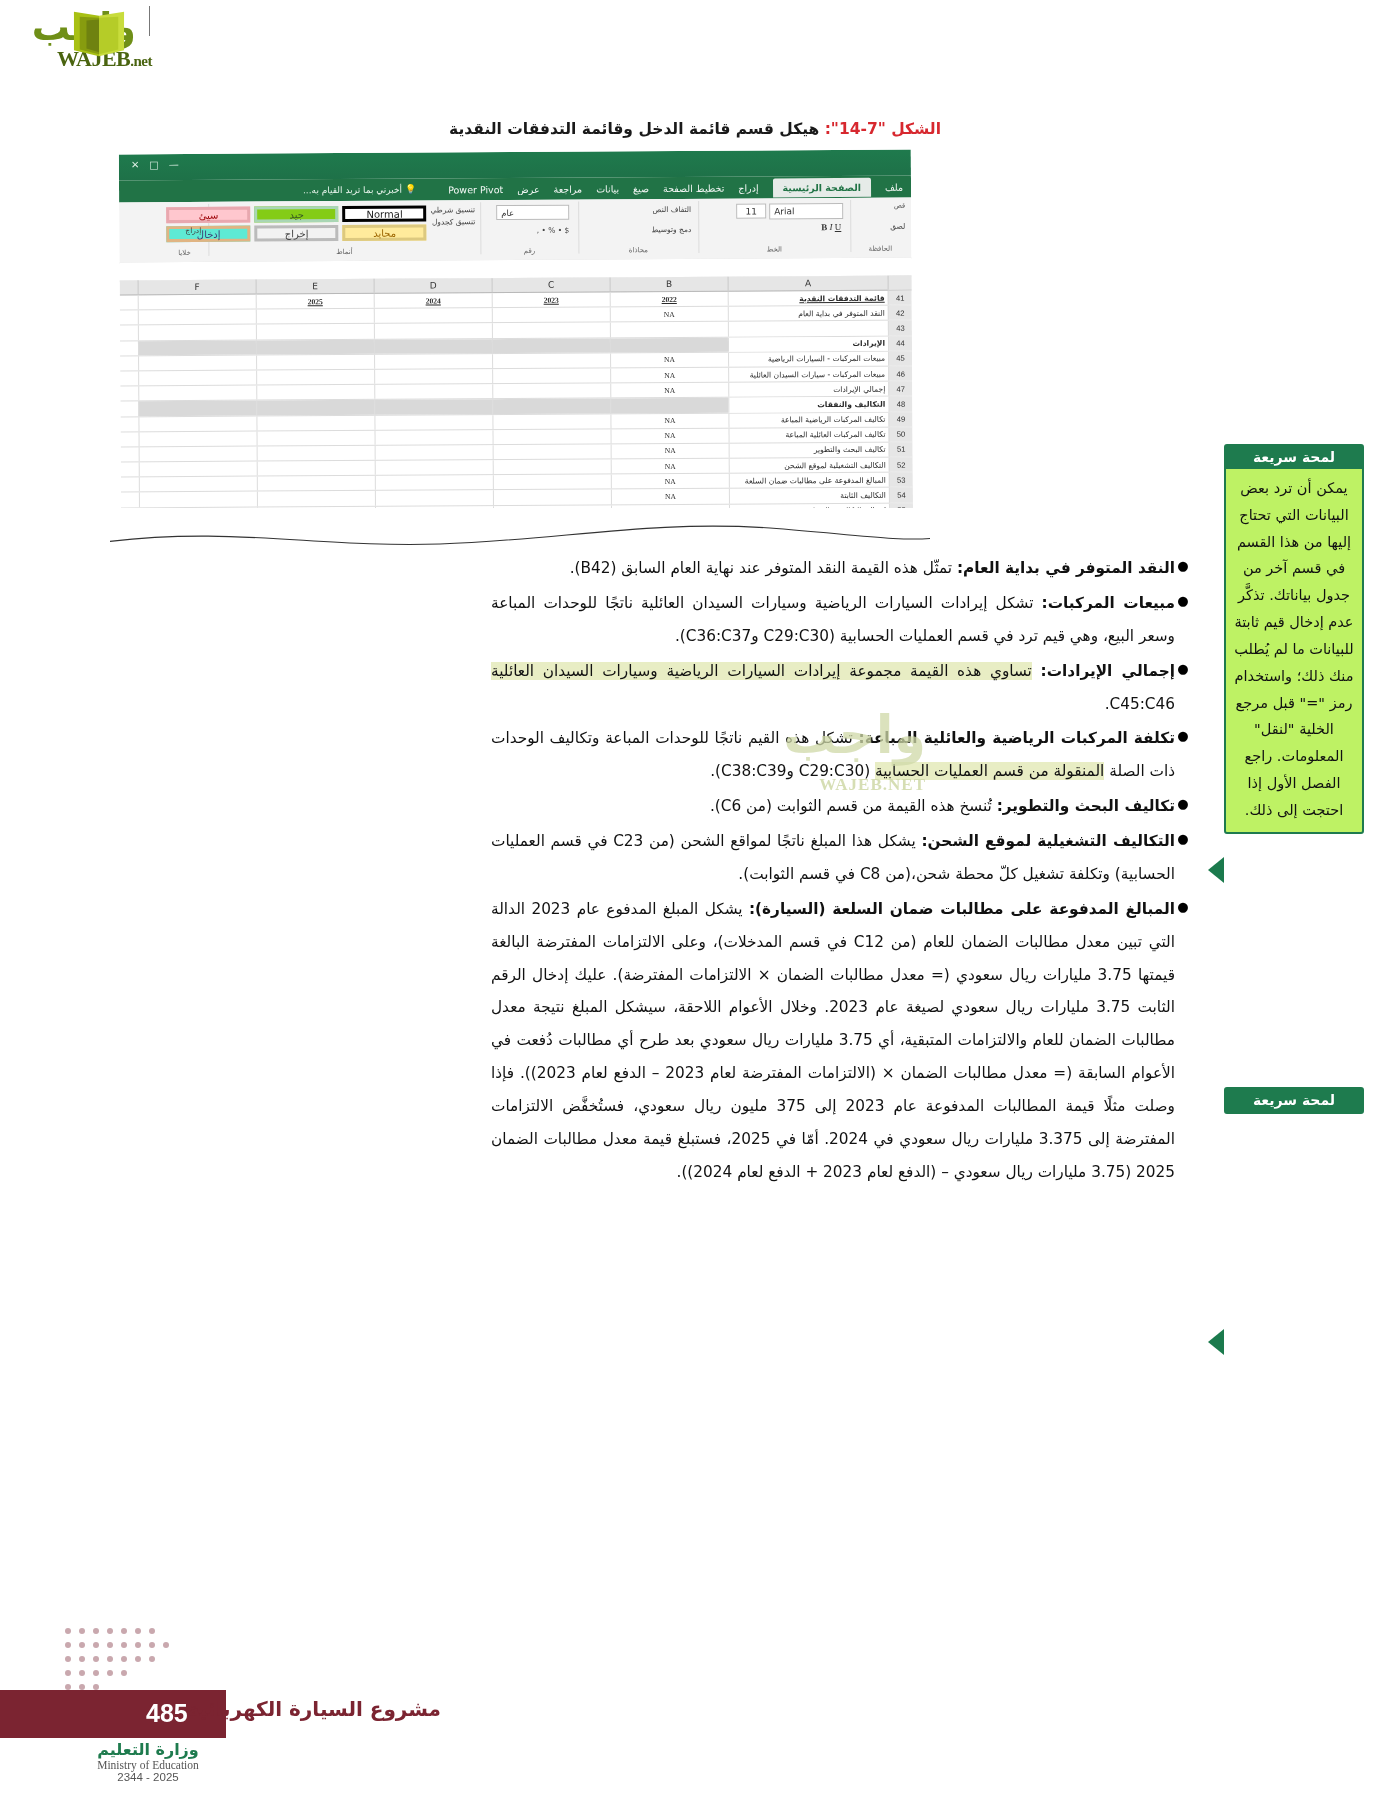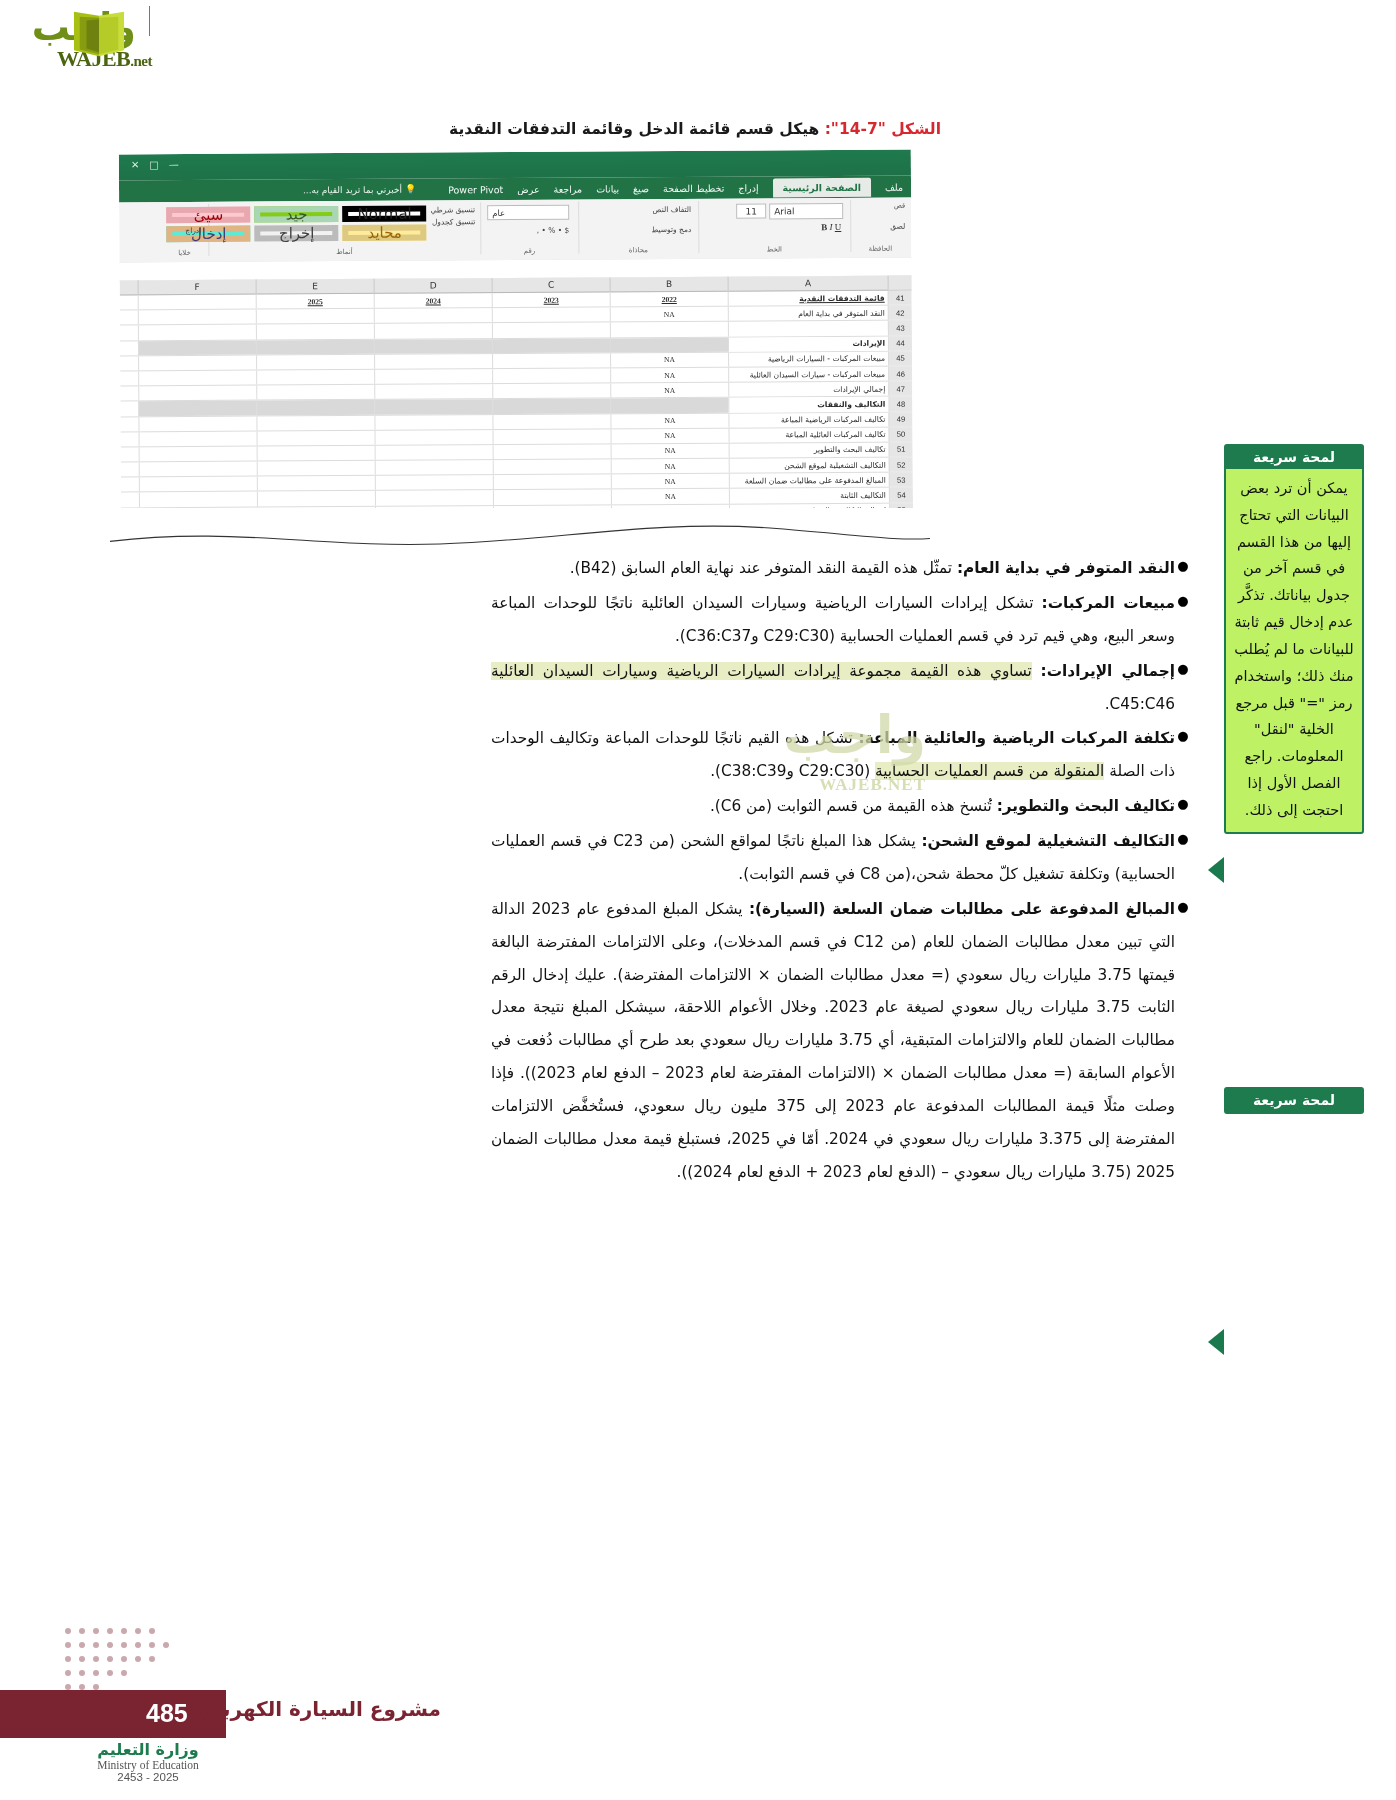--- a/index.html
+++ b/index.html
@@ -84,8 +84,8 @@
     font-size:7.5px;color:#444;white-space:nowrap;
   }
   .style-box{
-    width:84px;height:16px;border:6px solid #000000;background:#fff;
-    font-size:15px;color:#333;display:flex;align-items:center;
+    width:84px;height:16px;border:3px solid #000000;background:#fff;
+    font-size:10px;color:#333;display:flex;align-items:center;
     justify-content:center;box-sizing:border-box;
   }
   .style-box.good{background:#84cc16;color:#375623;border-color:#a9d6b4;text-align:center;}

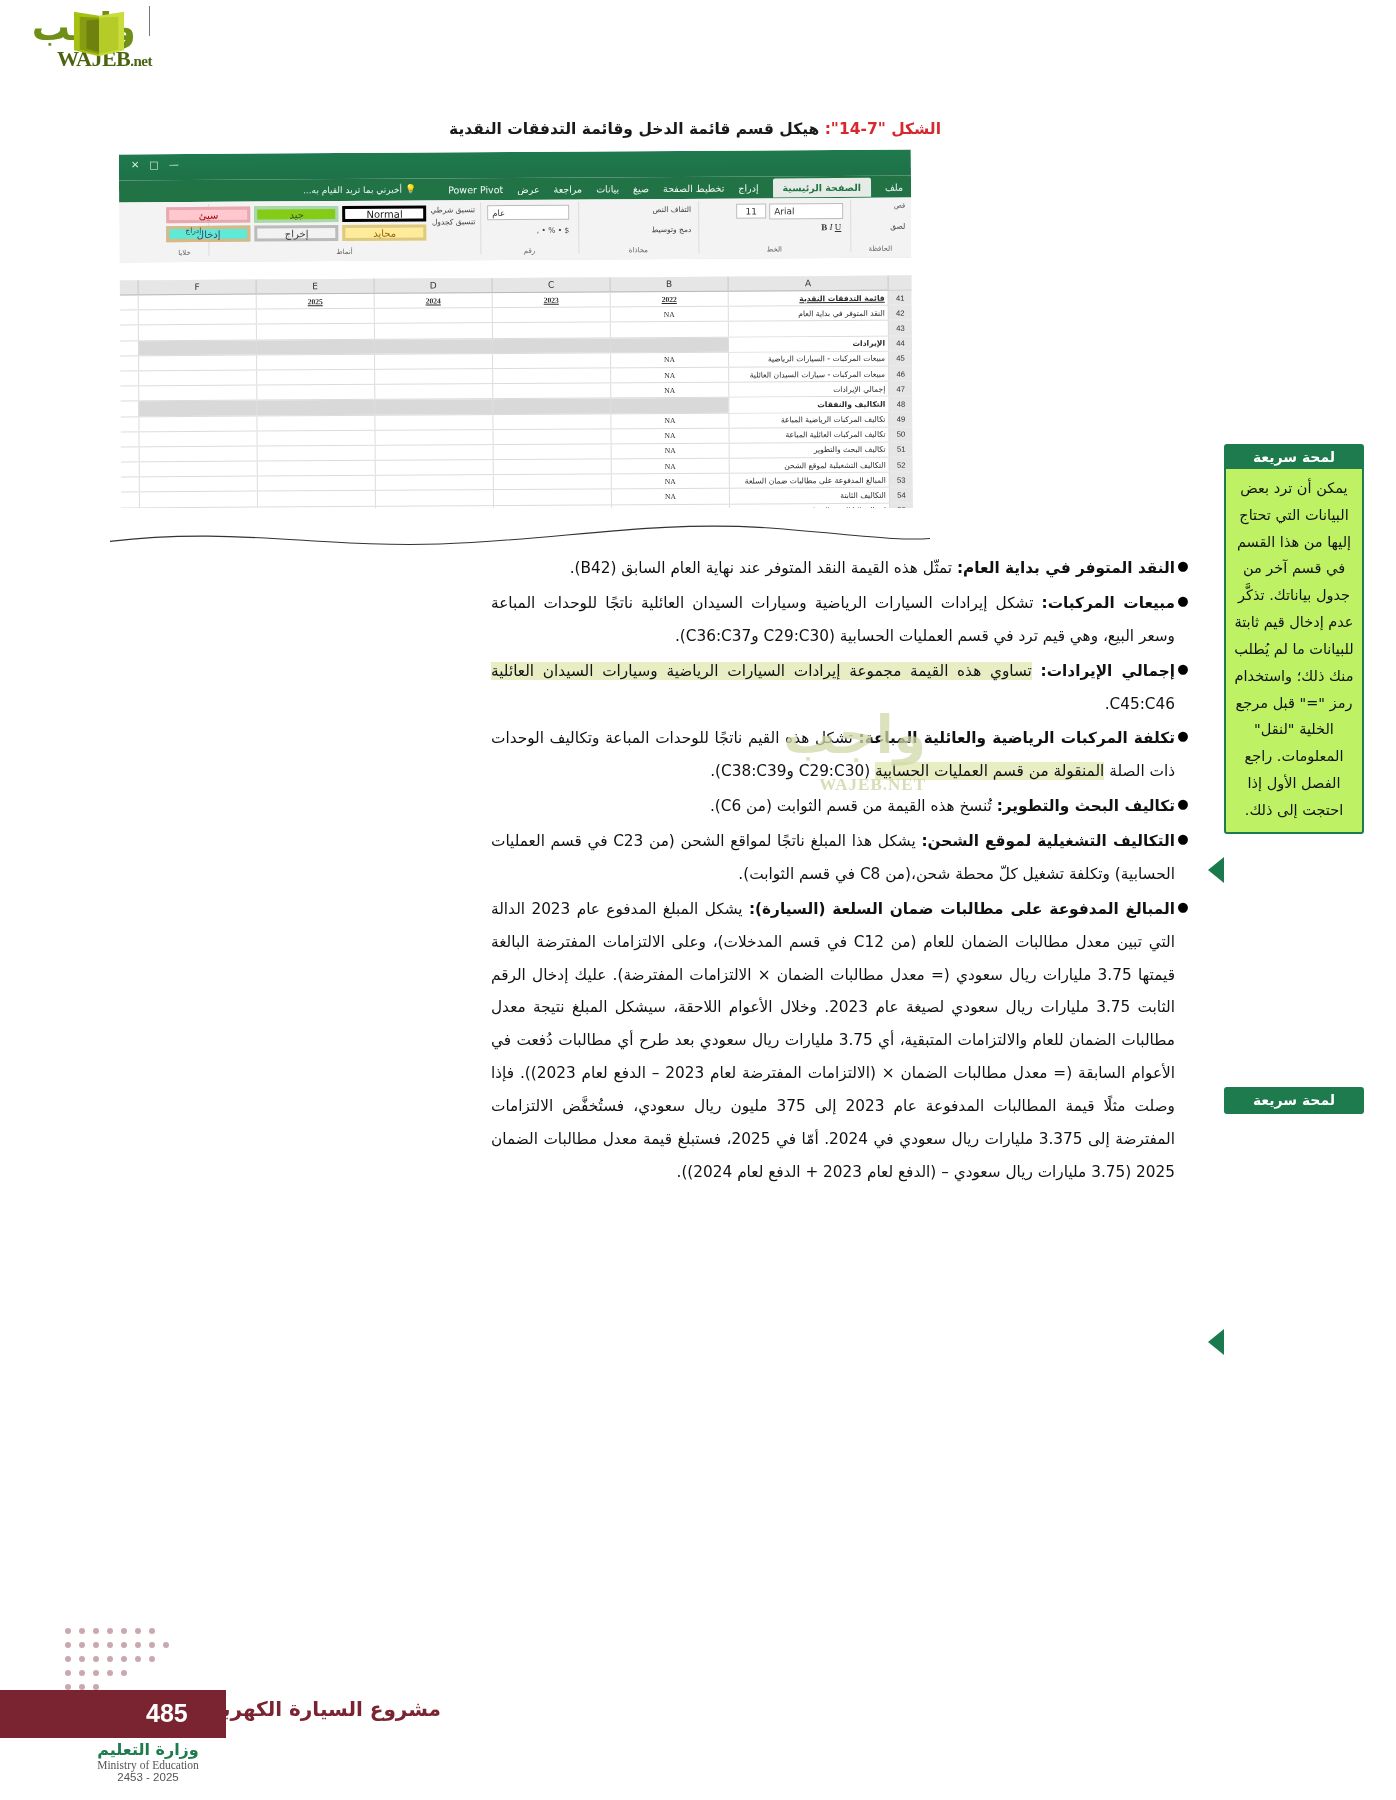--- a/index.html
+++ b/index.html
@@ -106,7 +106,7 @@
     justify-content:center;box-sizing:border-box;
   }
   .num-box{
-    width:82px;height:15px;border:1px solid #bbb;background:#fff;
+    width:73px;height:15px;border:1px solid #bbb;background:#fff;
     font-size:8.5px;color:#333;display:flex;align-items:center;
     justify-content:flex-end;padding:0 4px;box-sizing:border-box;
   }

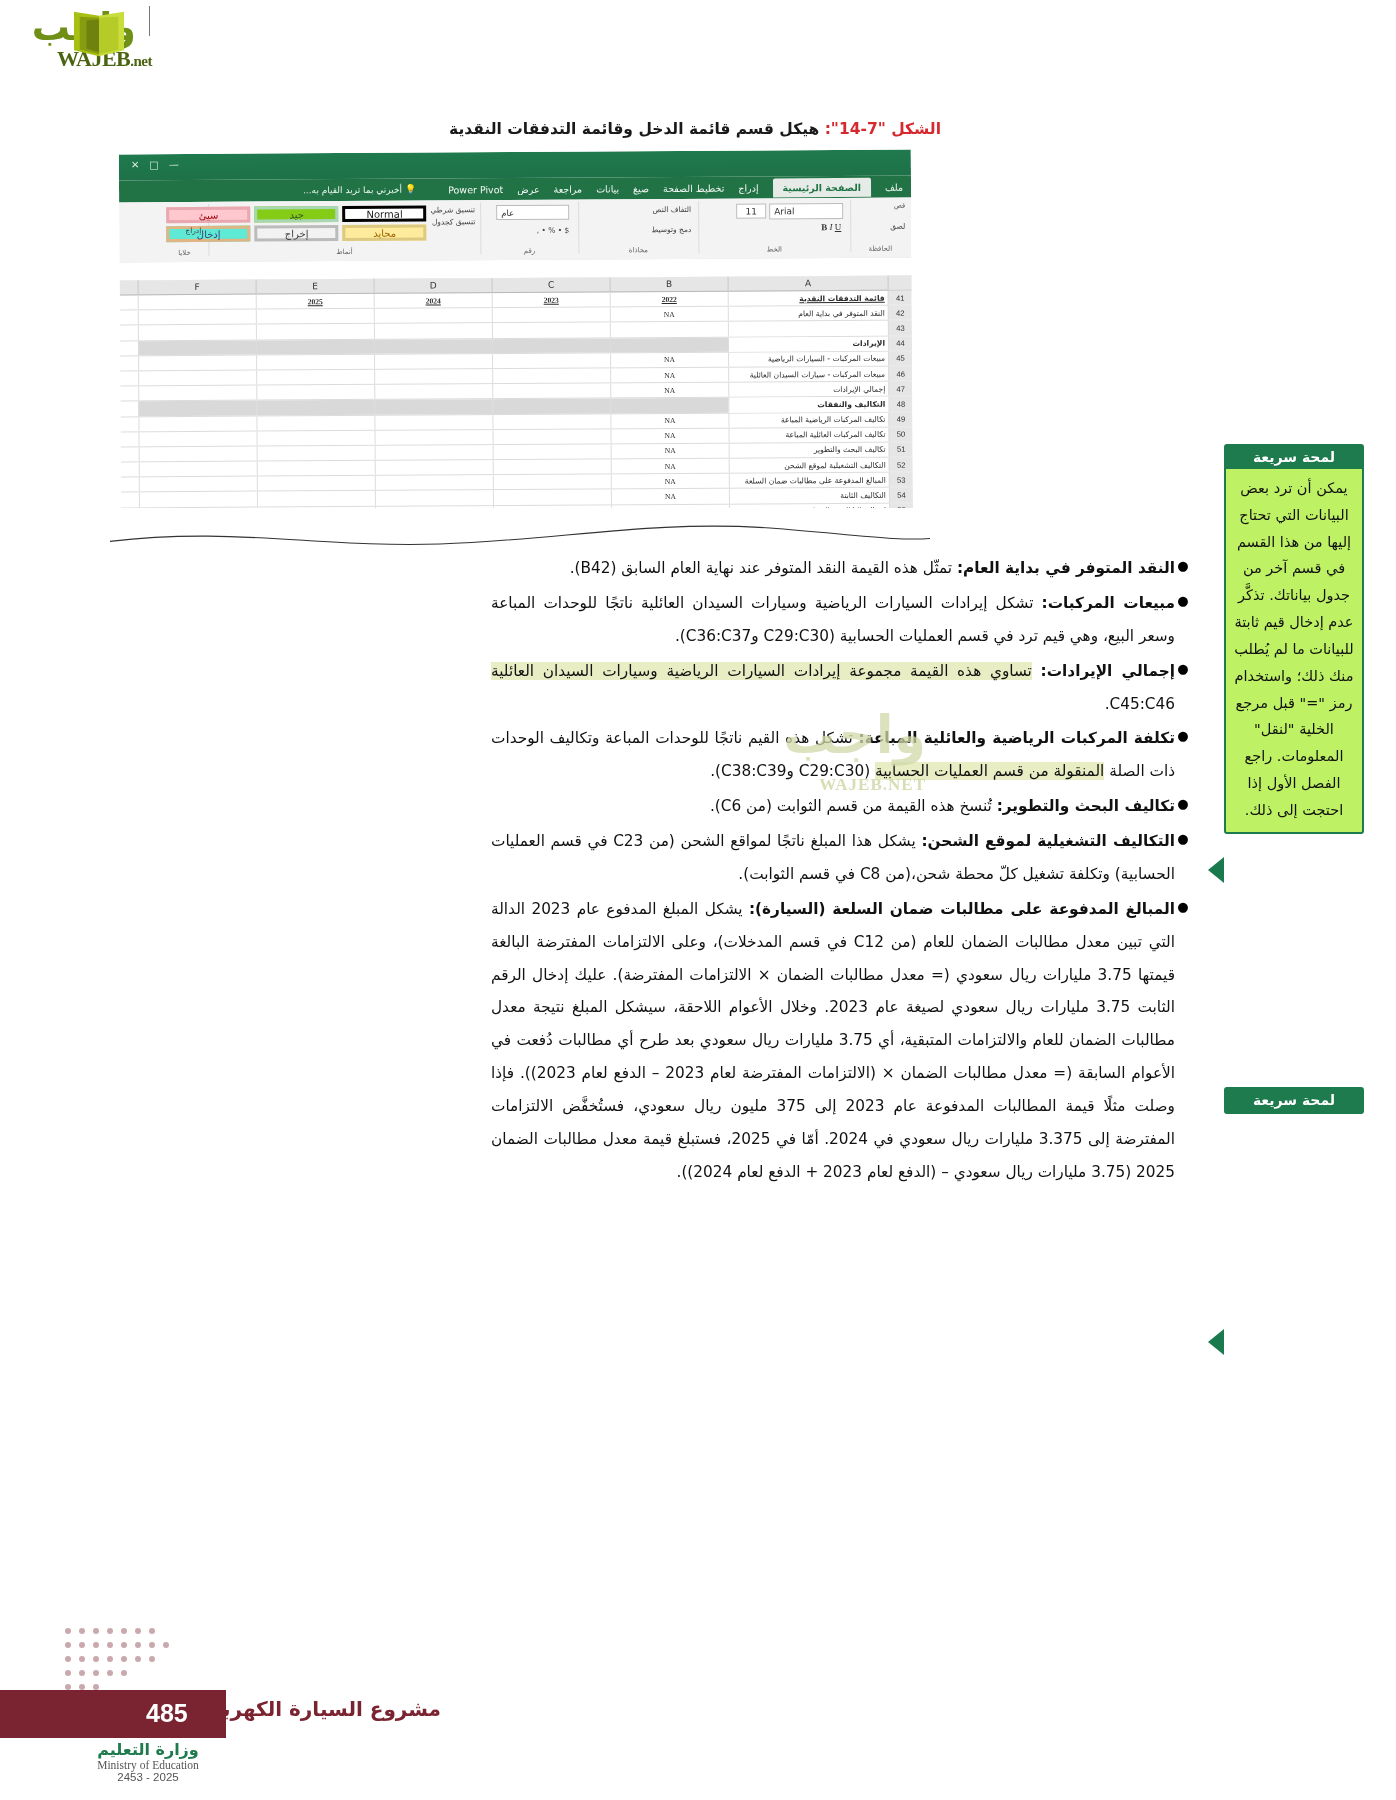--- a/index.html
+++ b/index.html
@@ -604,7 +604,7 @@
   <div class="moe">
     <div class="moe-ar">وزارة التعليم</div>
     <div class="moe-en">Ministry of Education</div>
-    <div class="moe-yr">2025 - 2453</div>
+    <div class="moe-yr">2025 - 2344</div>
   </div>
 
 </div>

